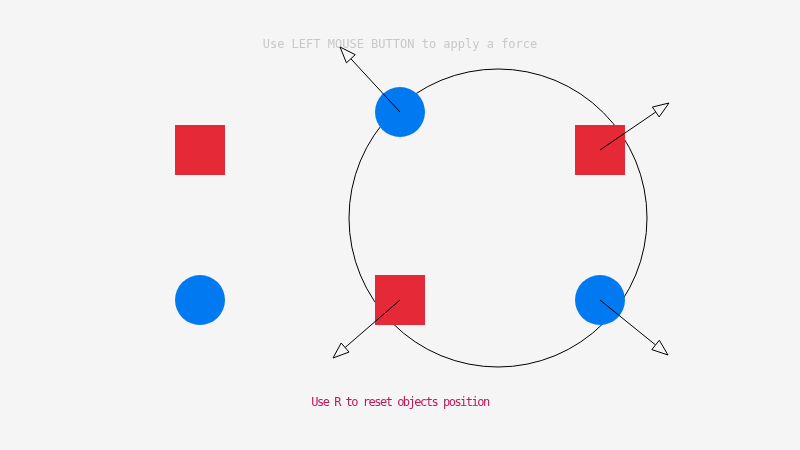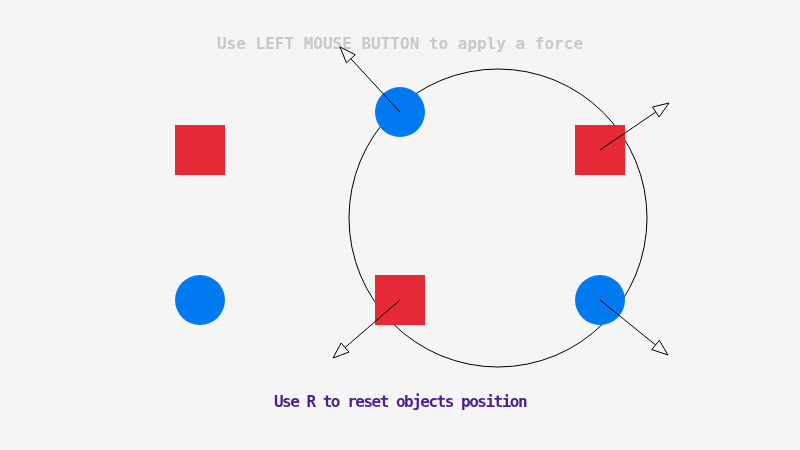--- a/index.html
+++ b/index.html
@@ -16,9 +16,9 @@
     left: 0;
     width: 800px;
     text-align: center;
-    font-size: 16px;
+    font-size: 12px;
     line-height: 22px;
-    font-weight: bold;
+    font-weight: normal;
     z-index: 0;
     white-space: pre;
     user-select: none;

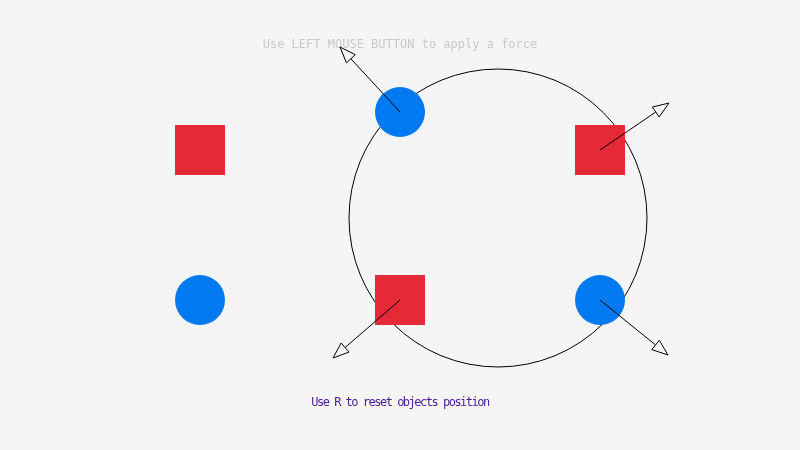--- a/index.html
+++ b/index.html
@@ -37,7 +37,7 @@
 
 <div class="stage" style="background: rgb(245, 245, 245);">
   <div class="hint hint-top" style="color: rgb(200, 200, 200);">Use LEFT MOUSE BUTTON to apply a force</div>
-  <div class="hint hint-bottom" style="color: #4c1d95;">Use R to reset objects position</div>
+  <div class="hint hint-bottom" style="color: #be185d;">Use R to reset objects position</div>
   <svg class="scene" width="800" height="450">
       <circle cx="498" cy="218" r="149" fill="none" stroke="#000000" stroke-width="1"></circle>
       <rect x="175" y="125" width="50" height="50" fill="#E62937"></rect>

